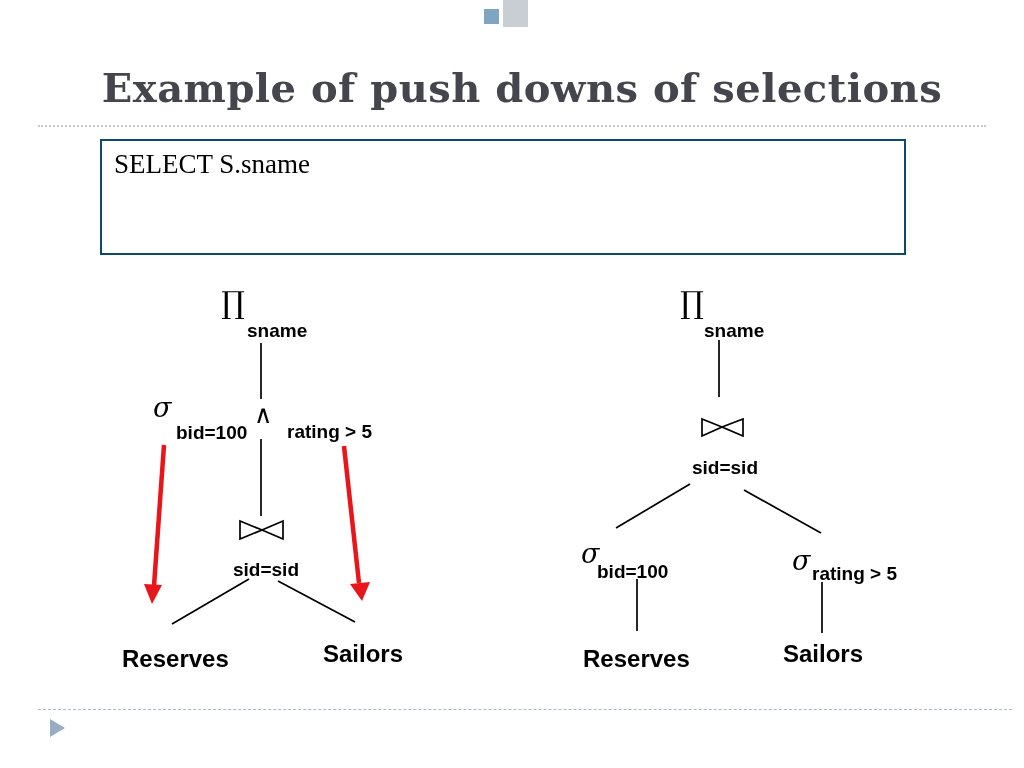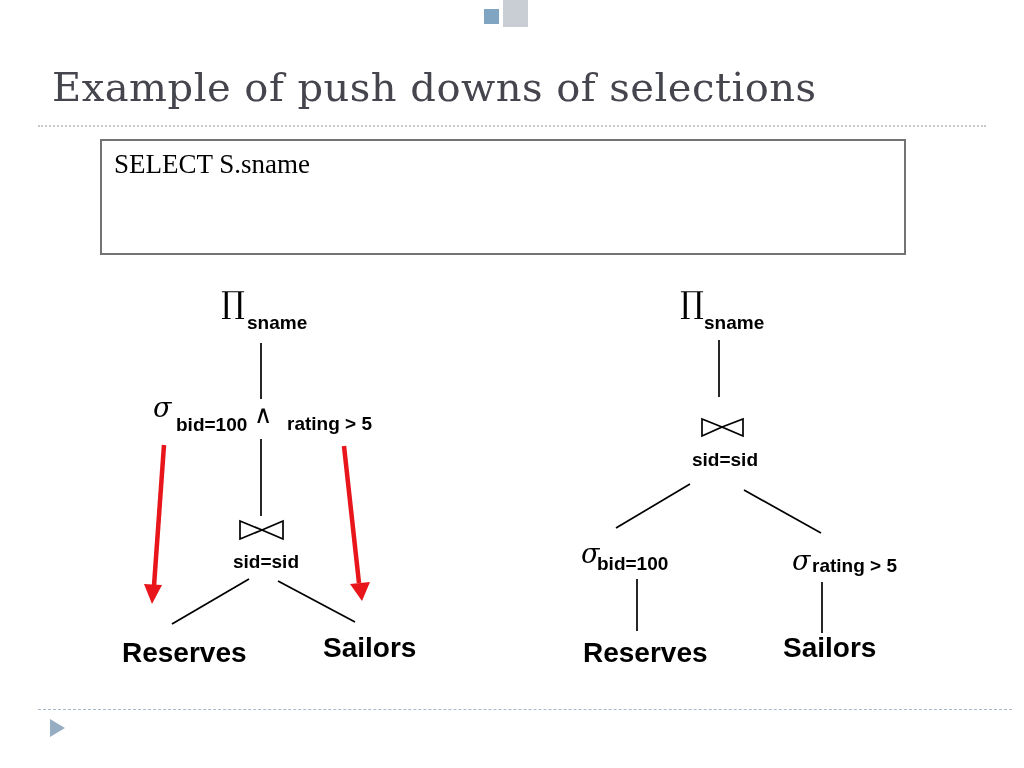--- a/index.html
+++ b/index.html
@@ -14,8 +14,8 @@
   
   .title{
     position:absolute;left:52px;top:64px;width:940px;
-    font-family:"DejaVu Serif",serif;font-size:40px;font-weight:400;
-    color:#45454e;letter-spacing:.5px;white-space:nowrap;
+    font-family:"DejaVu Serif",serif;font-size:40px;font-weight:700;
+    color:#45454e;letter-spacing:.5px;white-space:nowrap;text-align:center;
   }
   .title-divider{
     position:absolute;left:38px;top:125px;width:948px;height:0;

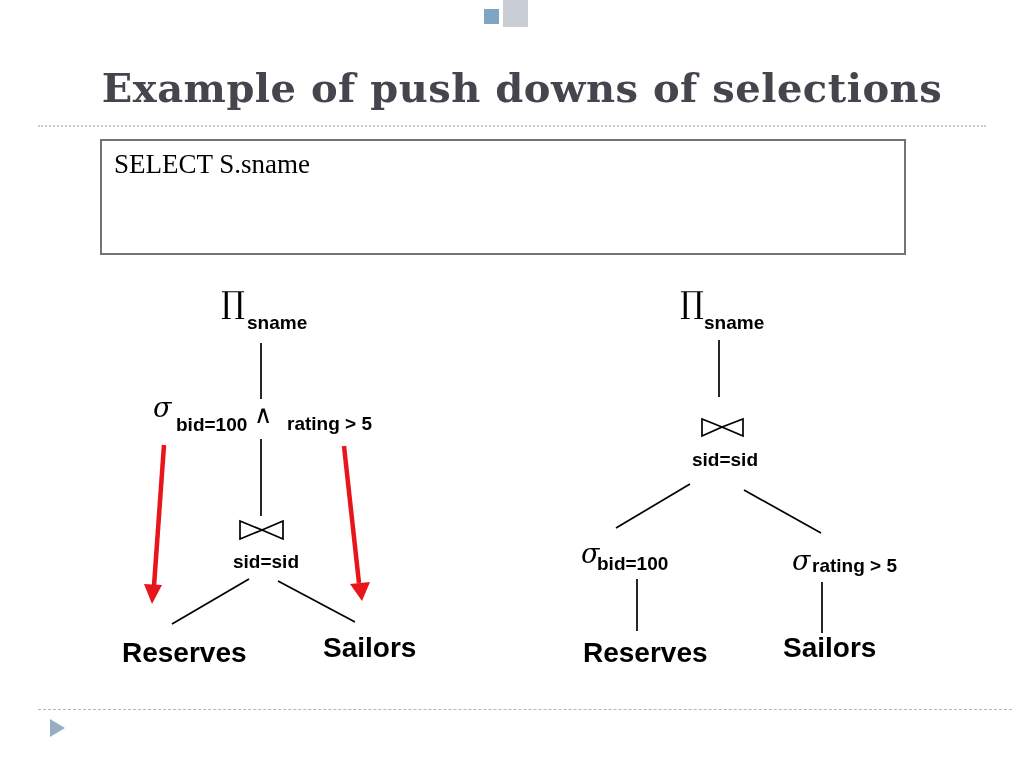--- a/index.html
+++ b/index.html
@@ -24,7 +24,7 @@
   
   .sql-box{
     position:absolute;left:100px;top:139px;width:790px;height:101px;
-    border:2px solid #737373;padding:5px 0 6px 12px;
+    border:2px solid #0c4a6e;padding:5px 0 6px 12px;
     font-family:"Liberation Serif",serif;font-size:27px;color:#000;
   }
   .sql-line{line-height:36px;white-space:nowrap;}

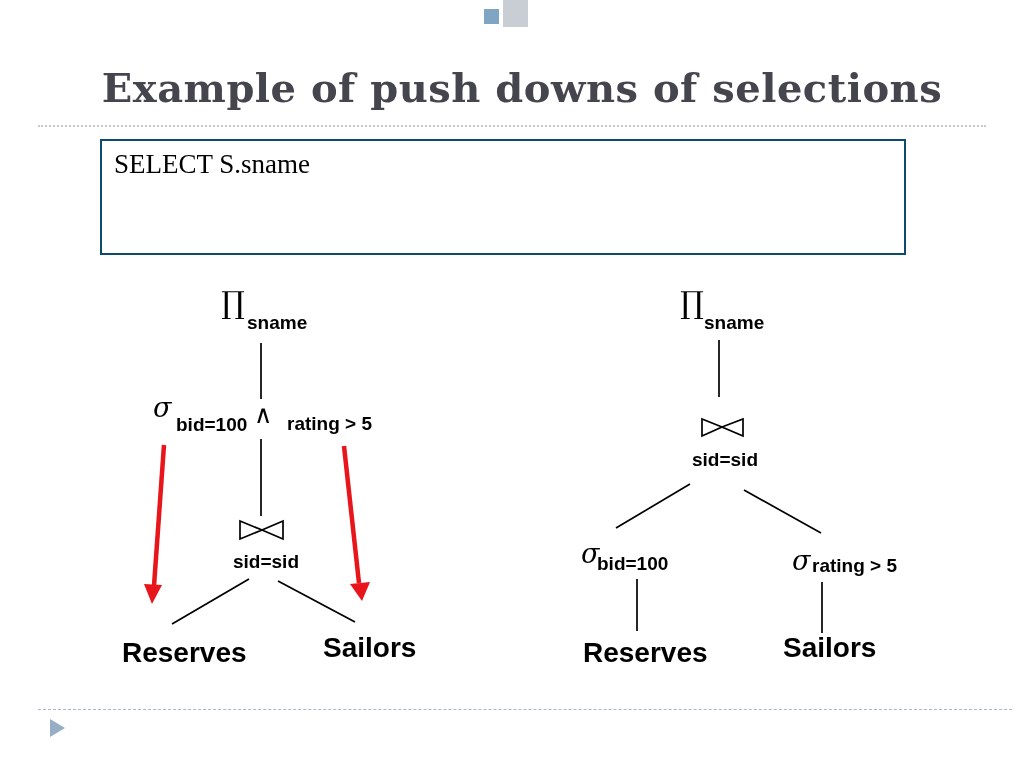--- a/index.html
+++ b/index.html
@@ -33,7 +33,7 @@
   svg.edges{position:absolute;left:0;top:0;}
   .label{
     position:absolute;font-family:"Liberation Sans",sans-serif;
-    font-weight:bold;color:#000;white-space:nowrap;font-size:19px;
+    font-weight:bold;color:#000;white-space:nowrap;font-size:19px;margin-top:8px;
   }
   .rel{font-size:28px;}
   .sym{

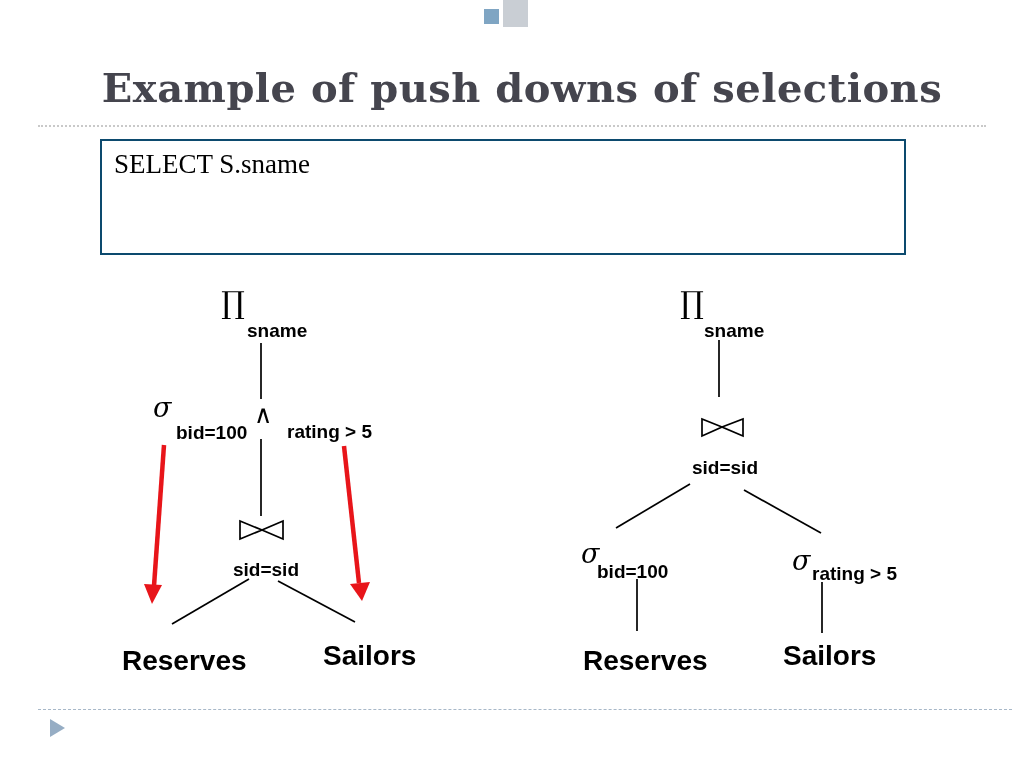--- a/index.html
+++ b/index.html
@@ -35,7 +35,7 @@
     position:absolute;font-family:"Liberation Sans",sans-serif;
     font-weight:bold;color:#000;white-space:nowrap;font-size:19px;margin-top:8px;
   }
-  .rel{font-size:28px;}
+  .rel{font-size:24px;}
   .sym{
     position:absolute;font-family:"DejaVu Serif",serif;font-weight:400;
     color:#000;white-space:nowrap;line-height:1;

